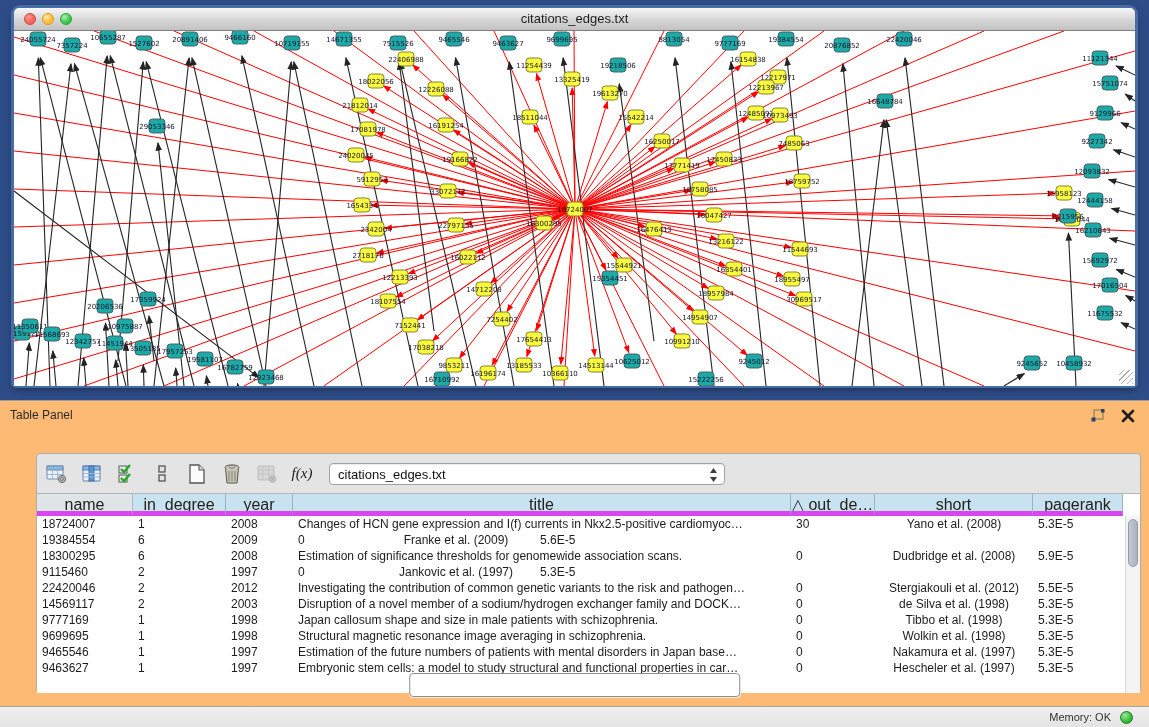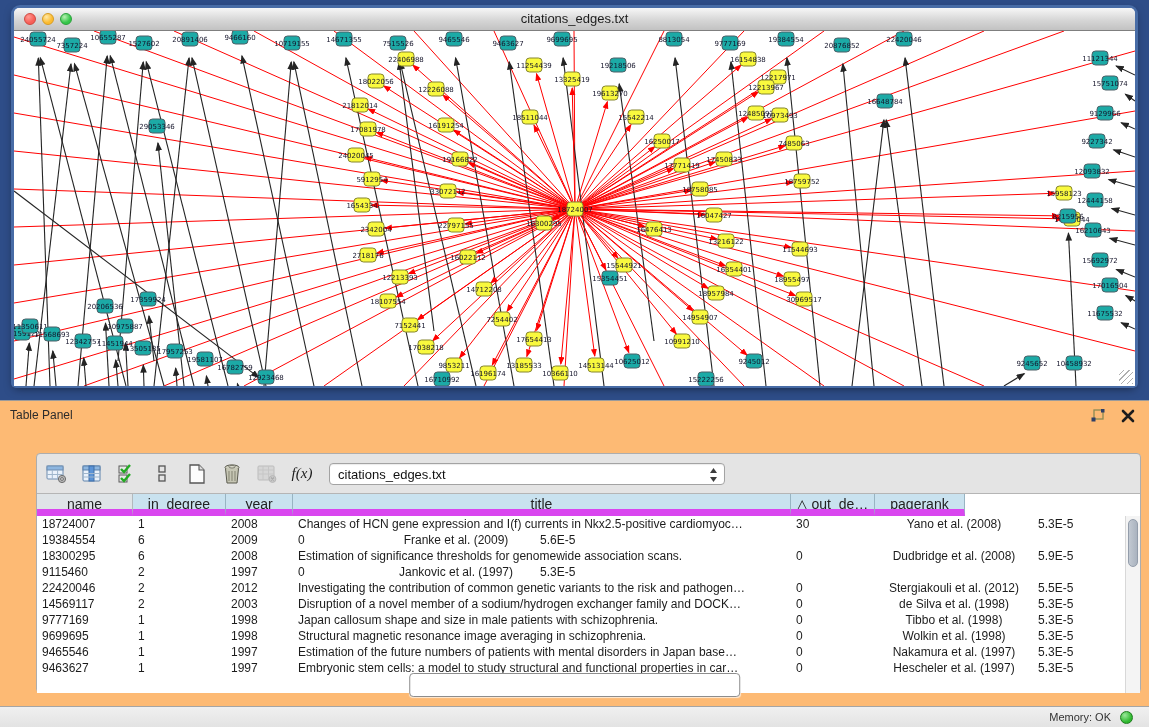--- a/index.html
+++ b/index.html
@@ -76,8 +76,8 @@
   .thead{display:flex;height:22px;}
   .hcell{
     box-sizing:border-box;height:22px;line-height:21px;text-align:center;
-    font-size:14px;color:#222;background:#c9e2ef;
-    border-right:1px solid #98b4c2;border-bottom:7px solid #d946ef;
+    font-size:16px;color:#222;background:#c9e2ef;
+    border-right:1px solid #98b4c2;border-bottom:5px solid #d946ef;
     overflow:hidden;white-space:nowrap;
   }
   .hcell.h0{background:#dfe4e7;border-right-color:#b2b9bd;}

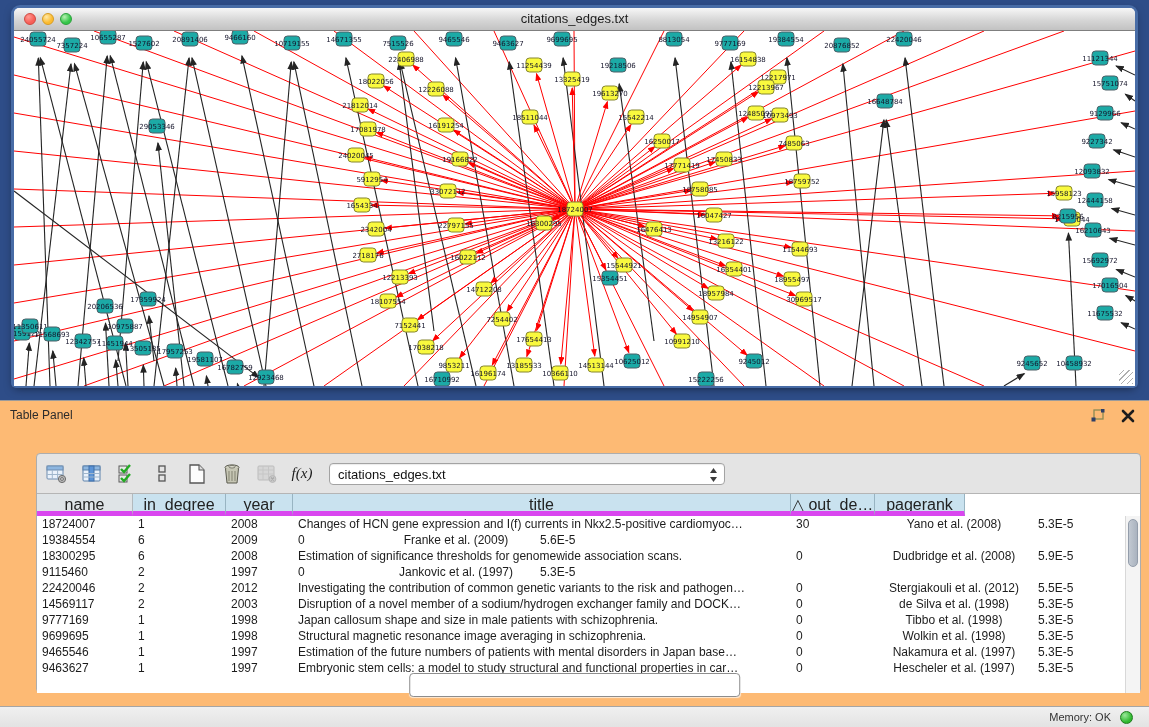--- a/index.html
+++ b/index.html
@@ -829,6 +829,7 @@
             <div class="hcell h2 c2">year</div>
             <div class="hcell h3 c3">title</div>
             <div class="hcell h4 c4">△ out_de…</div>
+            <div class="hcell h5 c5">short</div>
             <div class="hcell h6 c6">pagerank</div>
           </div>
         <div class="tbody">

